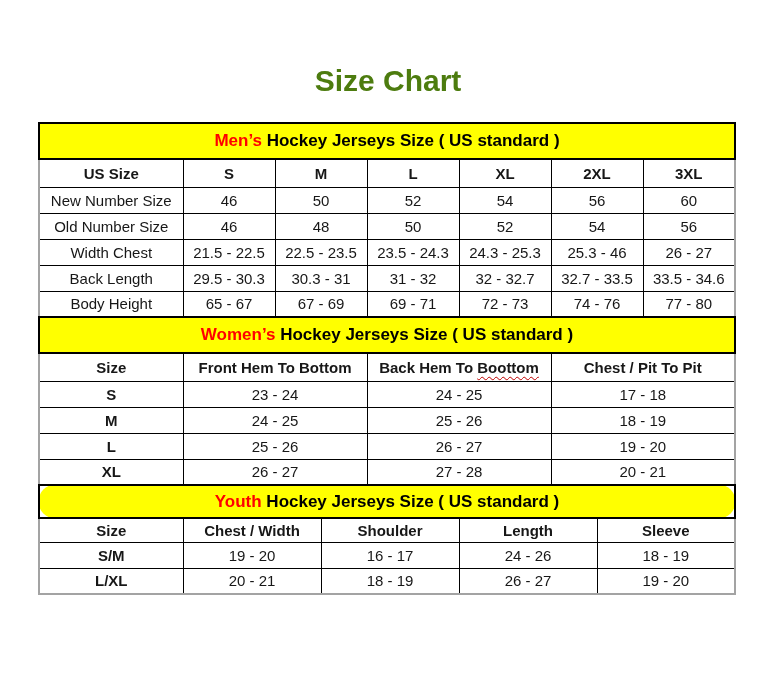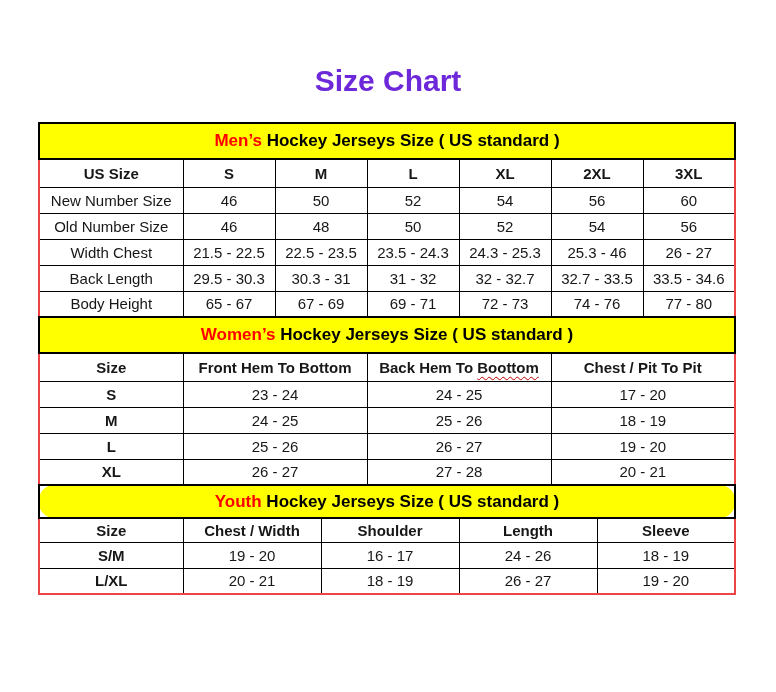--- a/index.html
+++ b/index.html
@@ -10,7 +10,7 @@
   .page-title {
     position: absolute; top: 64px; left: 0; width: 776px;
     margin: 0; text-align: center;
-    font-size: 30px; font-weight: 700; color: #6d28d9;
+    font-size: 30px; font-weight: 700; color: #4d7c0f;
   }
 
   .chart-wrap { position: absolute; left: 38px; top: 122px; width: 698px; }

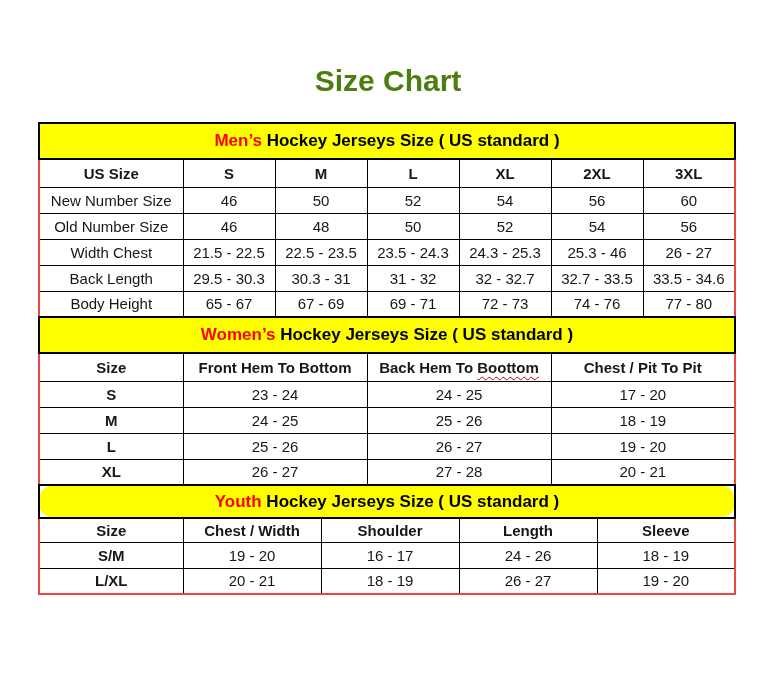--- a/index.html
+++ b/index.html
@@ -17,7 +17,7 @@
 
   table.section {
     width: 100%; border-collapse: collapse; table-layout: fixed;
-    border: 2px solid #ef4444;
+    border: 2px solid #a3a3a3;
   }
   table.section.overlap { margin-top: -2px; padding-left: 28px; }
 

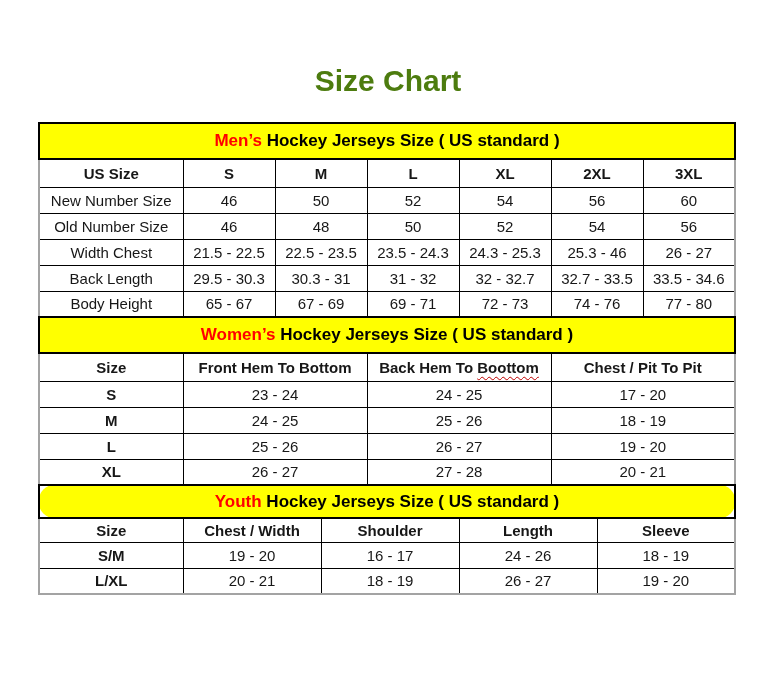--- a/index.html
+++ b/index.html
@@ -146,7 +146,7 @@
           <td class="bold-label">S</td>
           <td>23 - 24</td>
           <td>24 - 25</td>
-          <td>17 - 20</td>
+          <td>17 - 18</td>
         </tr>
         <tr>
           <td class="bold-label">M</td>

